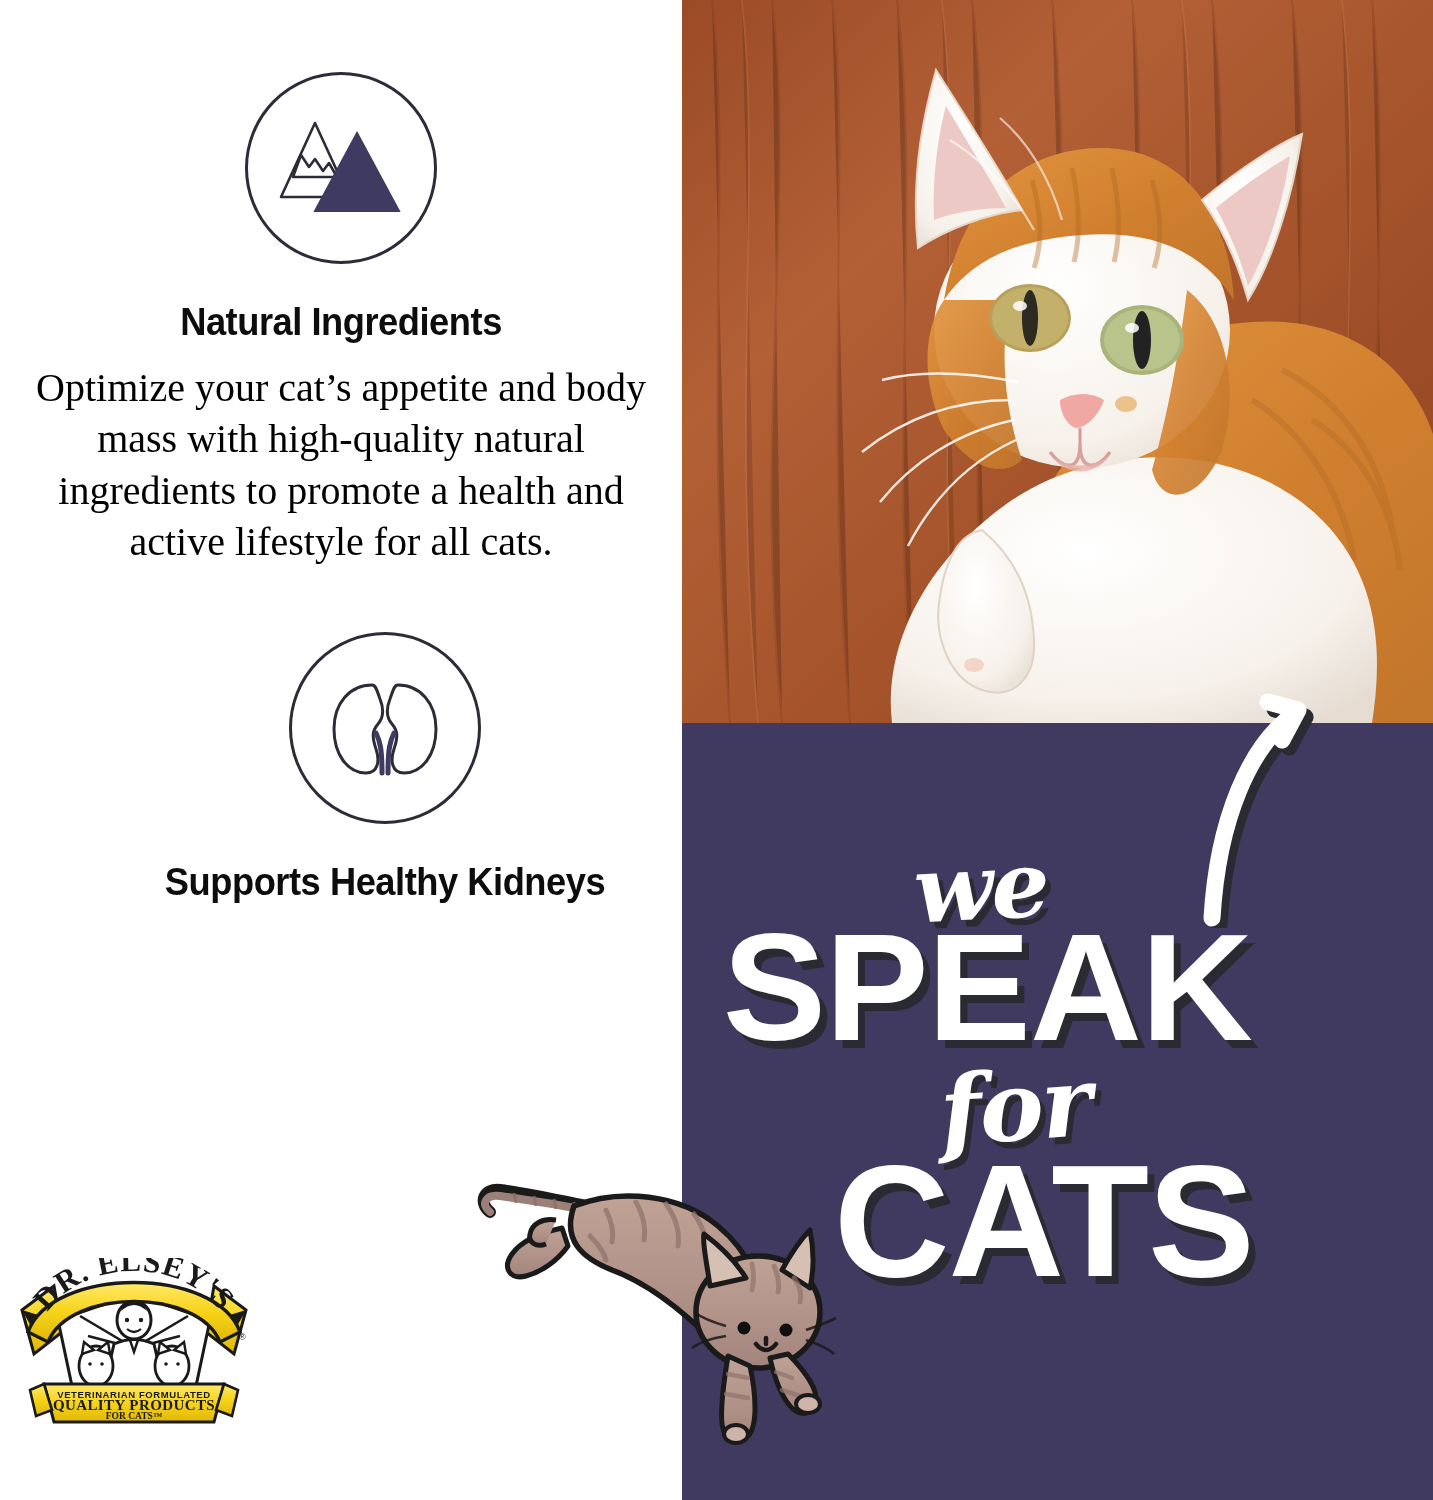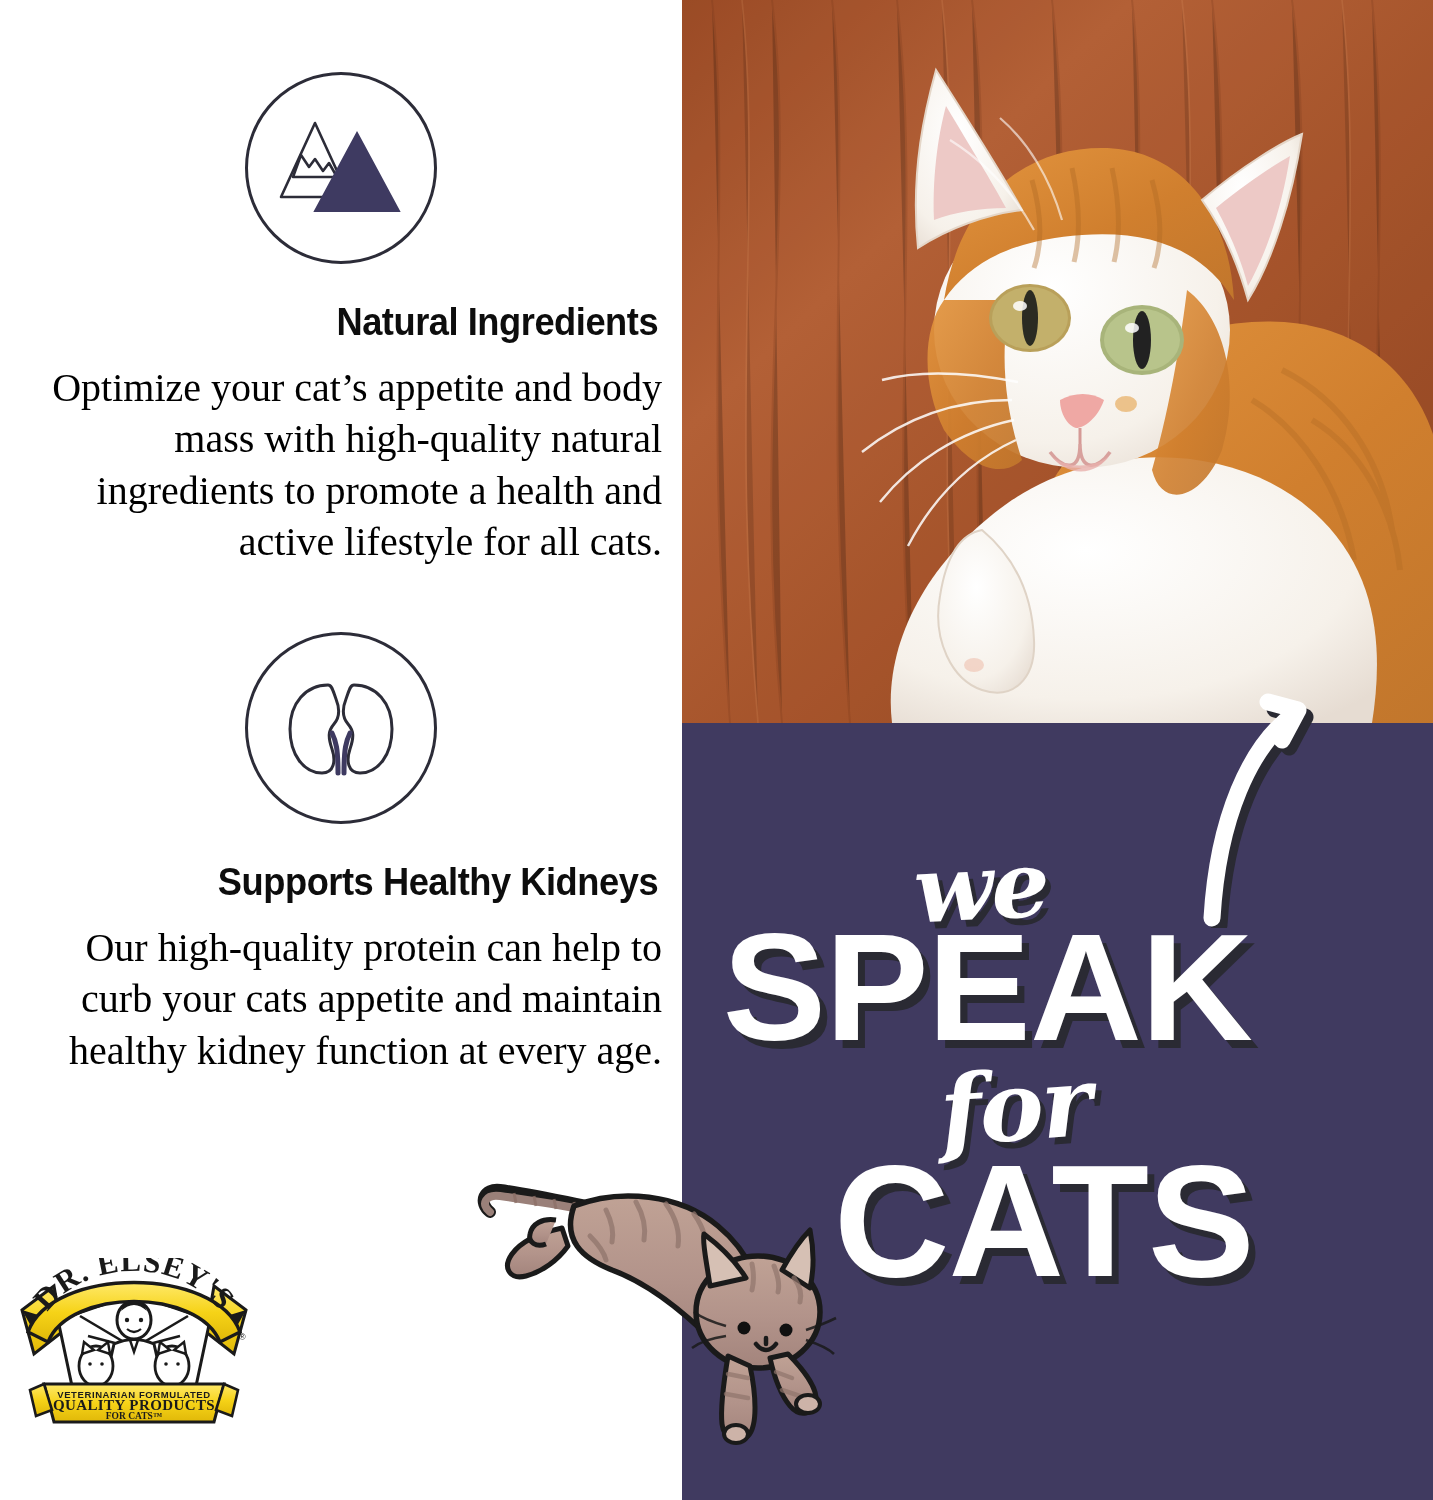--- a/index.html
+++ b/index.html
@@ -15,7 +15,7 @@
   
   .left-col{position:absolute;left:0;top:0;width:682px;height:1500px;background:#fff;}
 
-  .feature{position:absolute;left:0;width:682px;text-align:right;}
+  .feature{position:absolute;left:0;width:682px;text-align:center;}
   .feature-1{top:72px;}
   .feature-2{top:632px;}
 

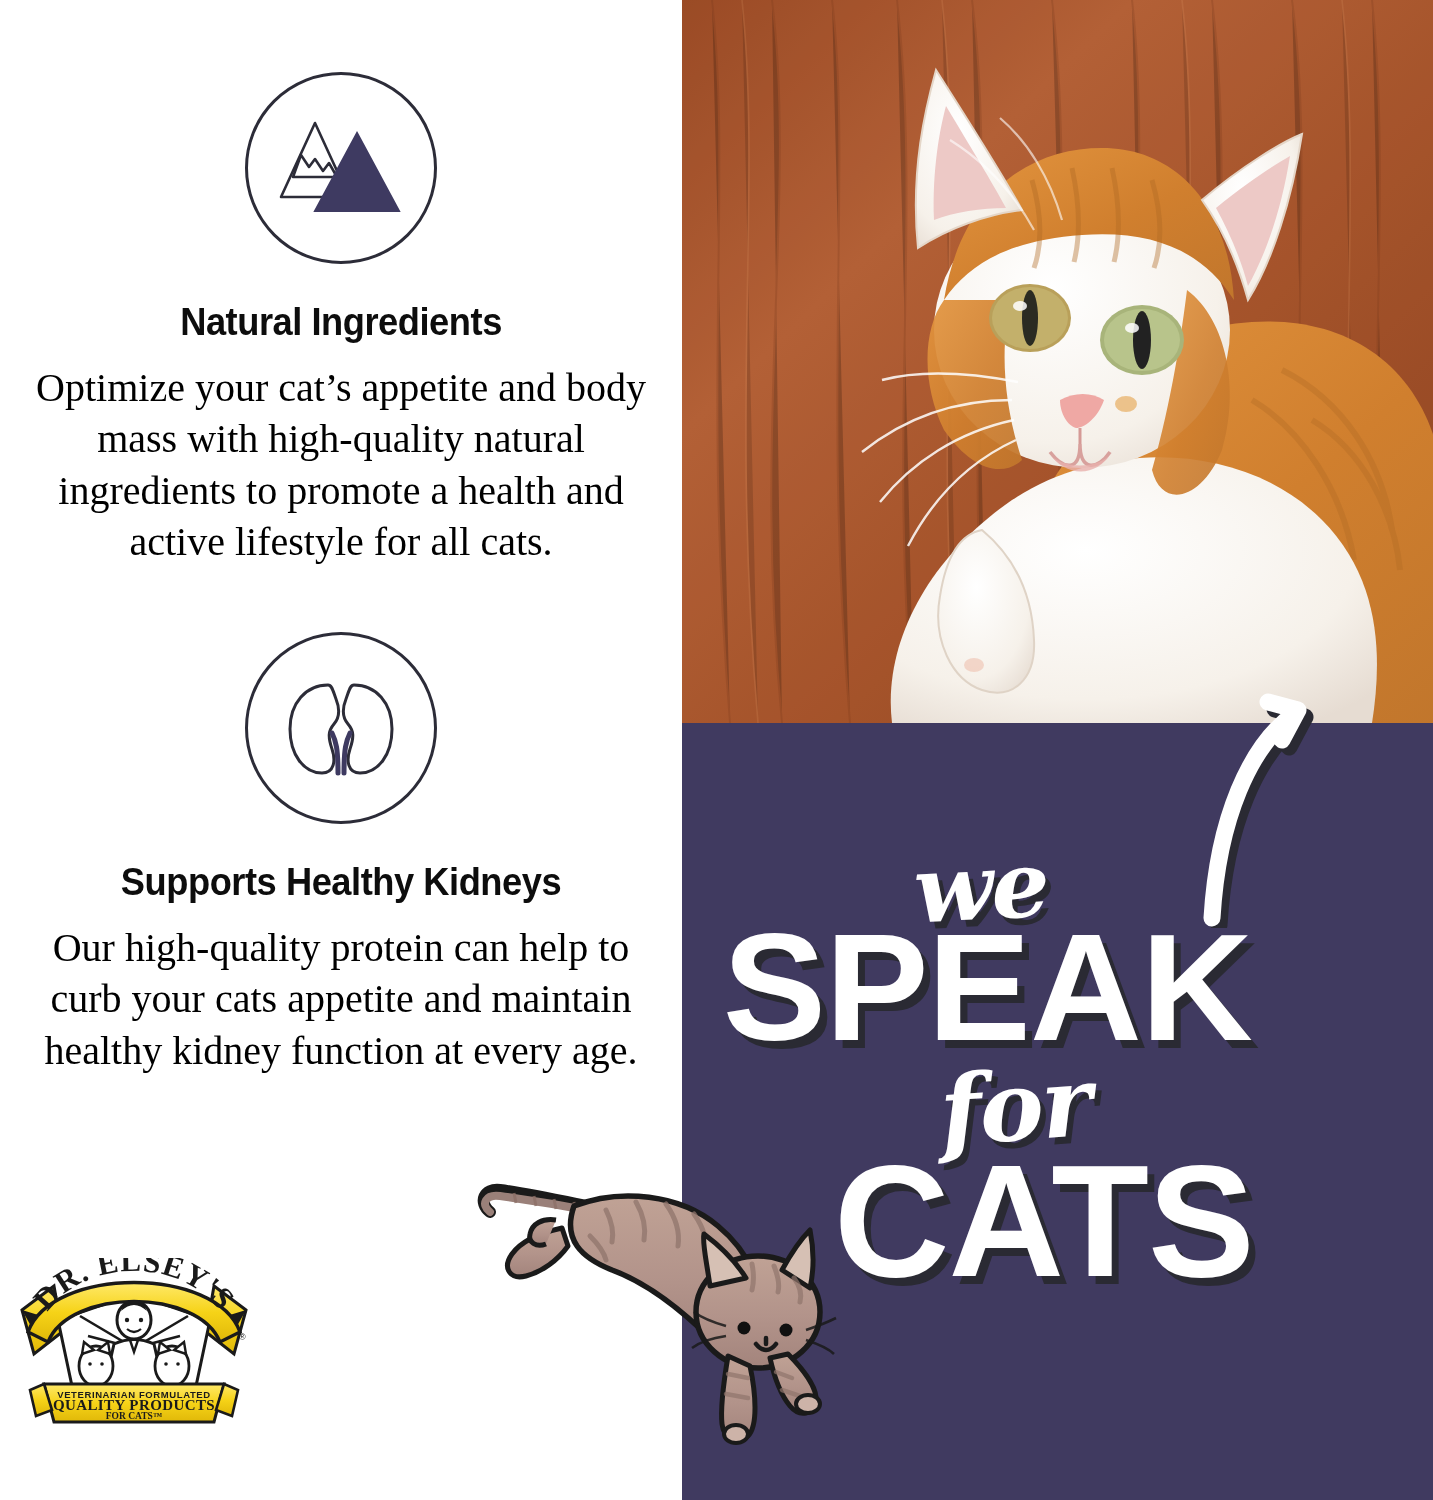--- a/index.html
+++ b/index.html
@@ -17,7 +17,7 @@
 
   .feature{position:absolute;left:0;width:682px;text-align:center;}
   .feature-1{top:72px;}
-  .feature-2{top:632px;}
+  .feature-2{top:632px;padding-left:44px;}
 
   .icon-circle{
     width:192px;height:192px;border:3px solid #2c2c38;border-radius:50%;

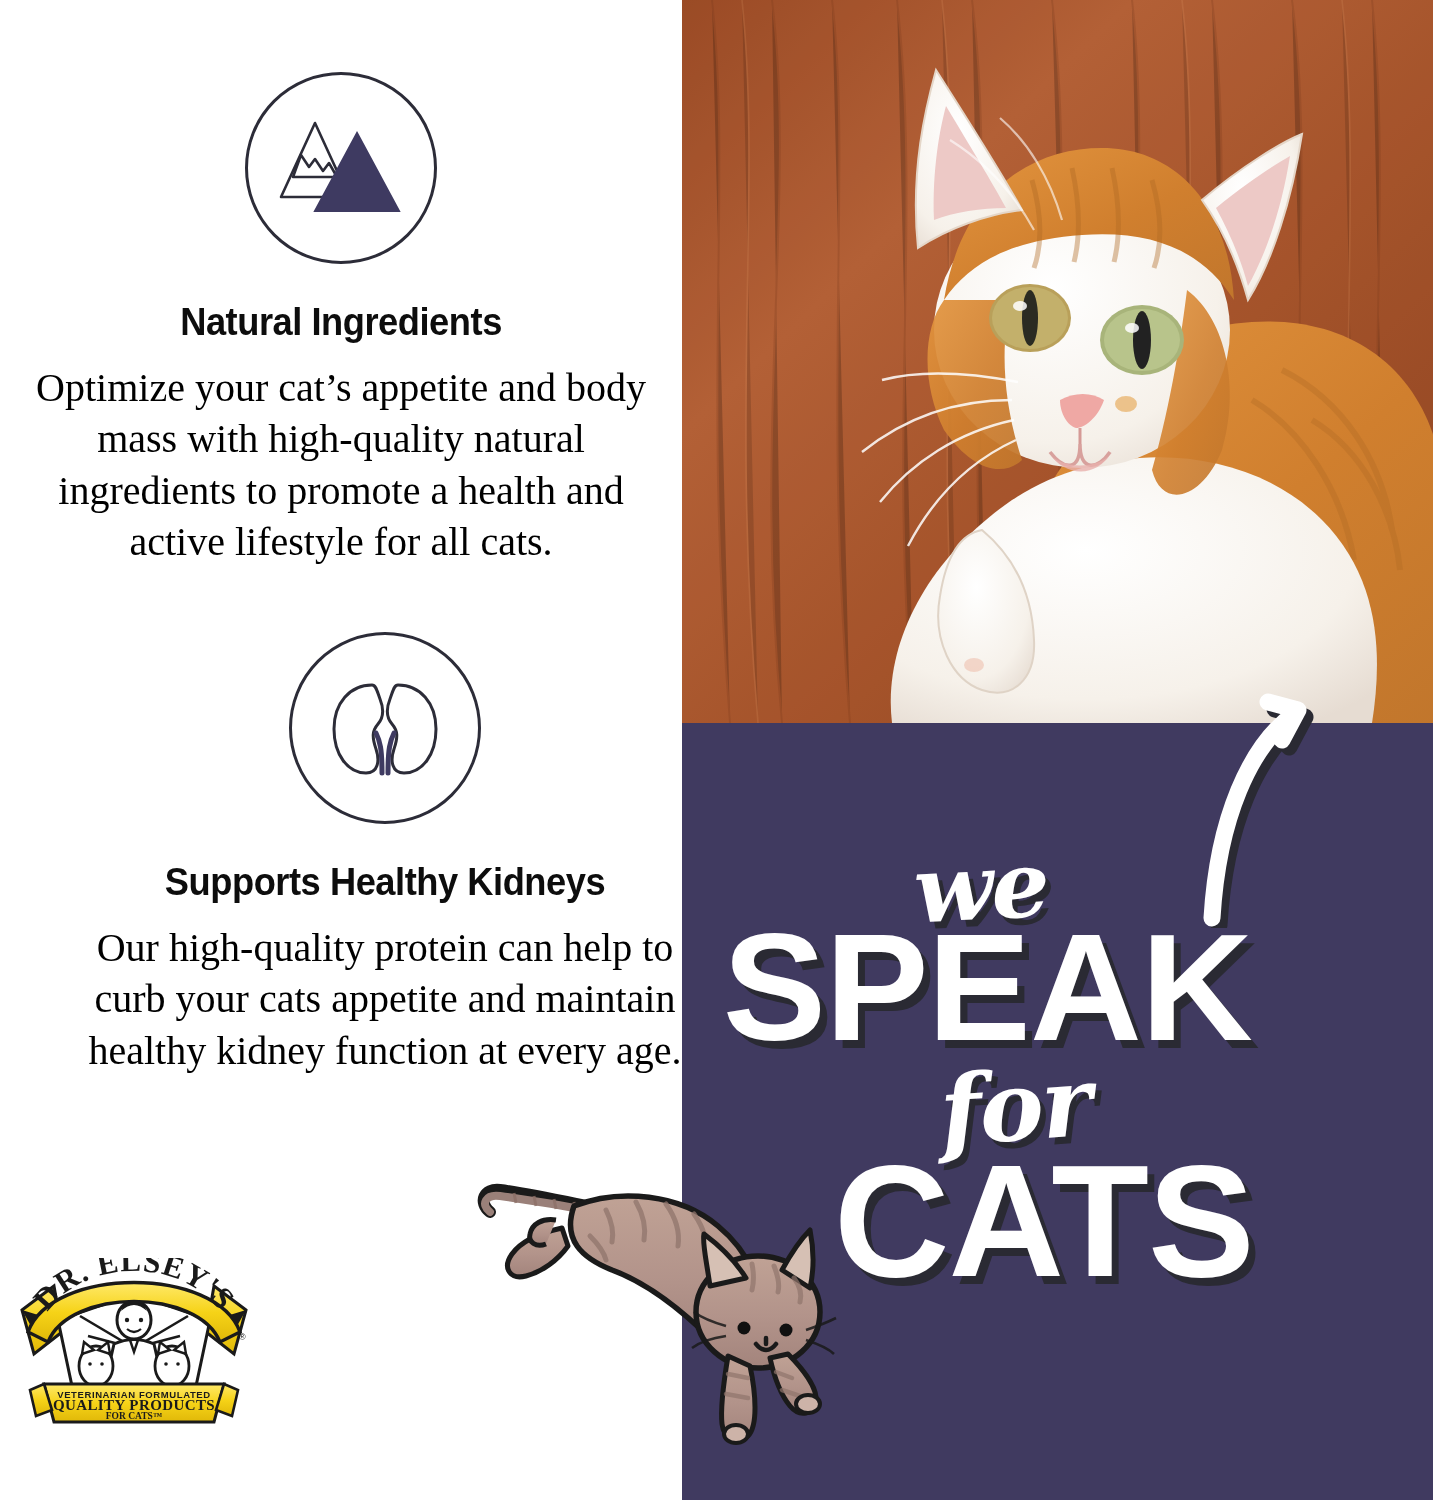--- a/index.html
+++ b/index.html
@@ -154,7 +154,6 @@
         </div>
       </div>
       <h2 class="feature-title">Supports Healthy Kidneys</h2>
-      <p class="feature-body">Our high-quality protein can help to curb your cats appetite and maintain healthy kidney function at every age.</p>
     </div>
 
     <div class="logo">

